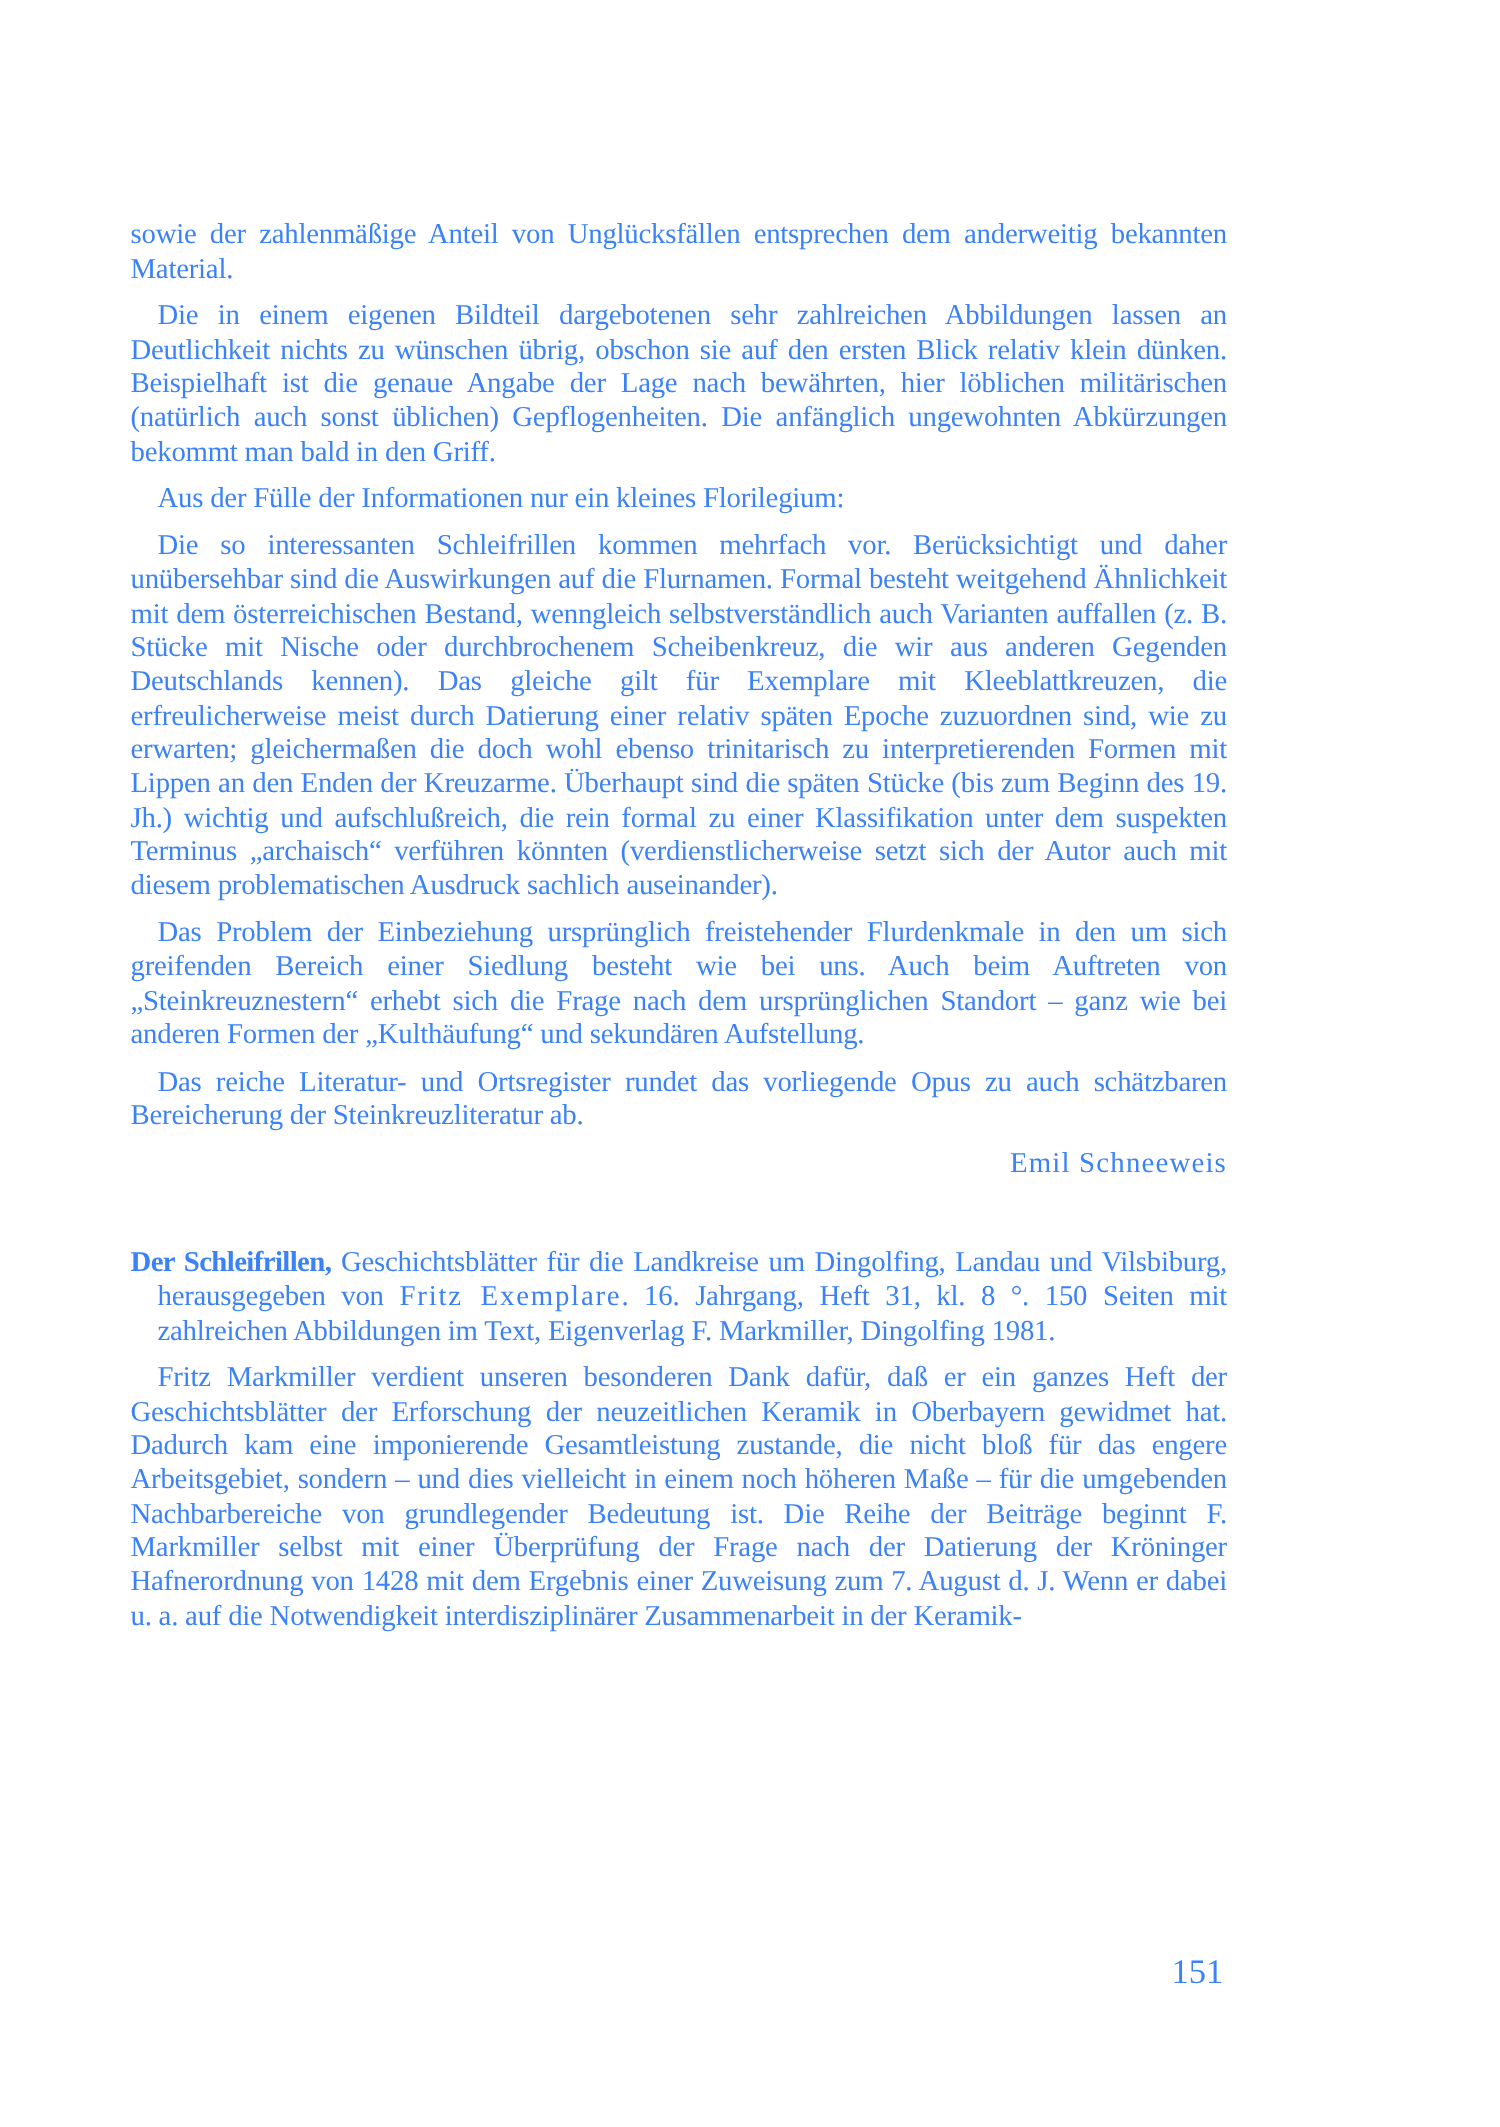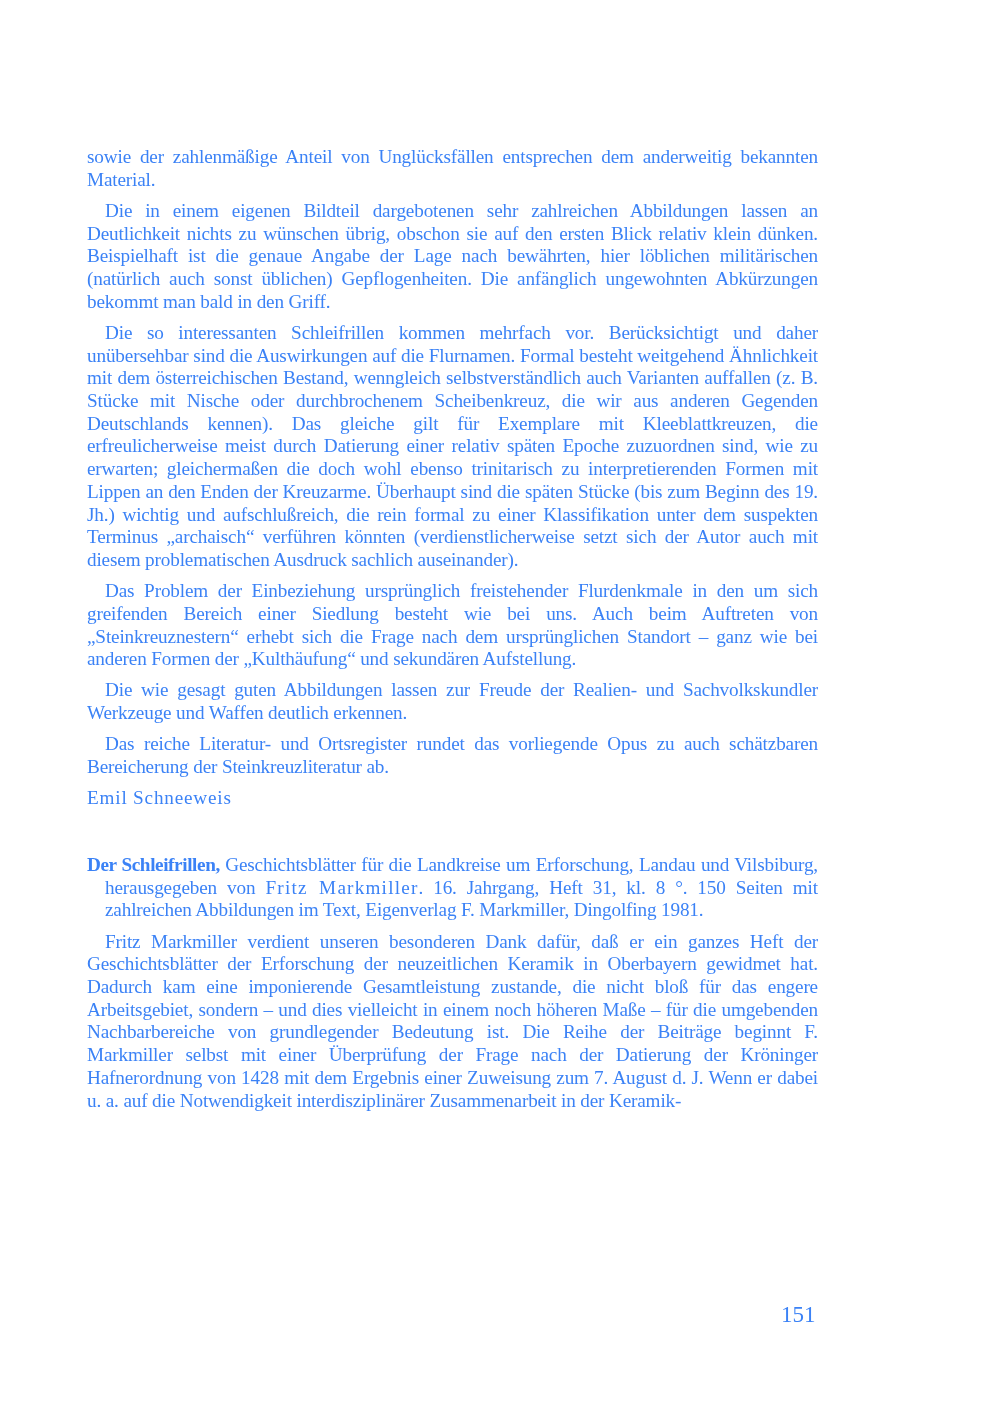--- a/index.html
+++ b/index.html
@@ -29,6 +29,7 @@
 <div class="page">
   <p class="first">sowie der zahlenmäßige Anteil von Unglücksfällen entsprechen dem anderweitig bekannten Material.</p>
   <p class="indent">Die in einem eigenen Bildteil dargebotenen sehr zahlreichen Abbildungen lassen an Deutlichkeit nichts zu wünschen übrig, obschon sie auf den ersten Blick relativ klein dünken. Beispielhaft ist die genaue Angabe der Lage nach bewährten, hier löblichen militärischen (natürlich auch sonst üblichen) Gepflogenheiten. Die anfänglich ungewohnten Abkürzungen bekommt man bald in den Griff.</p>
+  <p class="indent">Aus der Fülle der Informationen nur ein kleines Florilegium:</p>
   <p class="indent">Die so interessanten Schleifrillen kommen mehrfach vor. Berücksichtigt und daher unübersehbar sind die Auswirkungen auf die Flurnamen. Formal besteht weitgehend Ähnlichkeit mit dem österreichischen Bestand, wenngleich selbstverständlich auch Varianten auffallen (z. B. Stücke mit Nische oder durchbrochenem Scheibenkreuz, die wir aus anderen Gegenden Deutschlands kennen). Das gleiche gilt für Exemplare mit Kleeblattkreuzen, die erfreulicherweise meist durch Datierung einer relativ späten Epoche zuzuordnen sind, wie zu erwarten; gleichermaßen die doch wohl ebenso trinitarisch zu interpretierenden Formen mit Lippen an den Enden der Kreuzarme. Überhaupt sind die späten Stücke (bis zum Beginn des 19. Jh.) wichtig und aufschlußreich, die rein formal zu einer Klassifikation unter dem suspekten Terminus „archaisch“ verführen könnten (verdienstlicherweise setzt sich der Autor auch mit diesem problematischen Ausdruck sachlich auseinander).</p>
   <p class="indent">Das Problem der Einbeziehung ursprünglich freistehender Flurdenkmale in den um sich greifenden Bereich einer Siedlung besteht wie bei uns. Auch beim Auftreten von „Steinkreuznestern“ erhebt sich die Frage nach dem ursprünglichen Standort – ganz wie bei anderen Formen der „Kulthäufung“ und sekundären Aufstellung.</p>
   <p class="indent">Die wie gesagt guten Abbildungen lassen zur Freude der Realien- und Sachvolkskundler Werkzeuge und Waffen deutlich erkennen.</p>

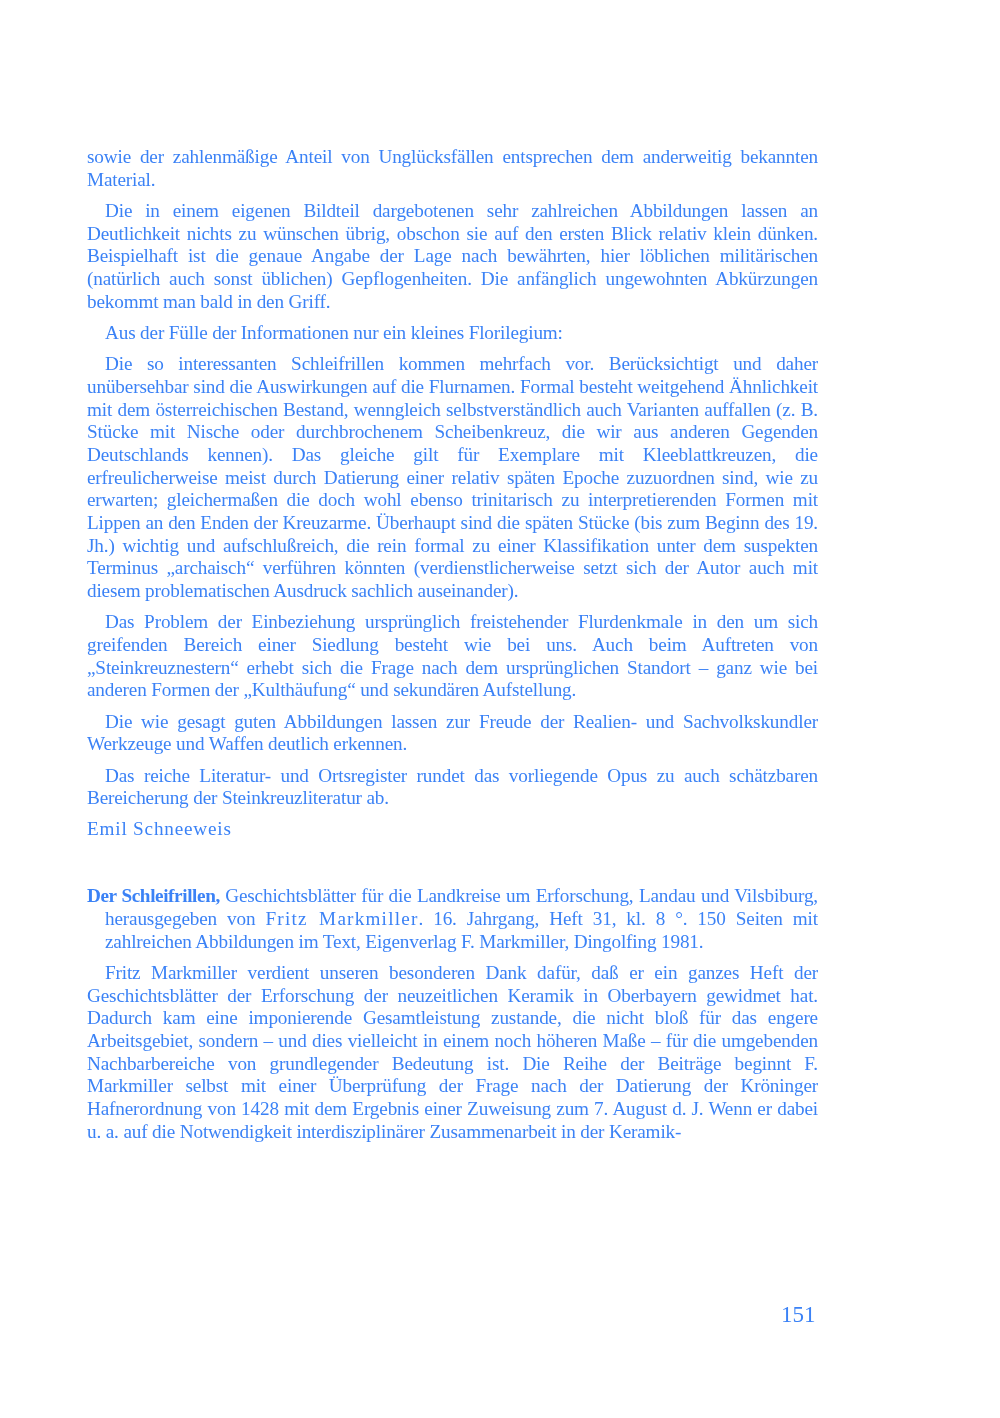--- a/index.html
+++ b/index.html
@@ -32,7 +32,6 @@
   <p class="indent">Aus der Fülle der Informationen nur ein kleines Florilegium:</p>
   <p class="indent">Die so interessanten Schleifrillen kommen mehrfach vor. Berücksichtigt und daher unübersehbar sind die Auswirkungen auf die Flurnamen. Formal besteht weitgehend Ähnlichkeit mit dem österreichischen Bestand, wenngleich selbstverständlich auch Varianten auffallen (z. B. Stücke mit Nische oder durchbrochenem Scheibenkreuz, die wir aus anderen Gegenden Deutschlands kennen). Das gleiche gilt für Exemplare mit Kleeblattkreuzen, die erfreulicherweise meist durch Datierung einer relativ späten Epoche zuzuordnen sind, wie zu erwarten; gleichermaßen die doch wohl ebenso trinitarisch zu interpretierenden Formen mit Lippen an den Enden der Kreuzarme. Überhaupt sind die späten Stücke (bis zum Beginn des 19. Jh.) wichtig und aufschlußreich, die rein formal zu einer Klassifikation unter dem suspekten Terminus „archaisch“ verführen könnten (verdienstlicherweise setzt sich der Autor auch mit diesem problematischen Ausdruck sachlich auseinander).</p>
   <p class="indent">Das Problem der Einbeziehung ursprünglich freistehender Flurdenkmale in den um sich greifenden Bereich einer Siedlung besteht wie bei uns. Auch beim Auftreten von „Steinkreuznestern“ erhebt sich die Frage nach dem ursprünglichen Standort – ganz wie bei anderen Formen der „Kulthäufung“ und sekundären Aufstellung.</p>
-  <p class="indent">Die wie gesagt guten Abbildungen lassen zur Freude der Realien- und Sachvolkskundler Werkzeuge und Waffen deutlich erkennen.</p>
   <p class="indent">Das reiche Literatur- und Ortsregister rundet das vorliegende Opus zu auch schätzbaren Bereicherung der Steinkreuzliteratur ab.</p>
   <p class="sig">Emil Schneeweis</p>
 

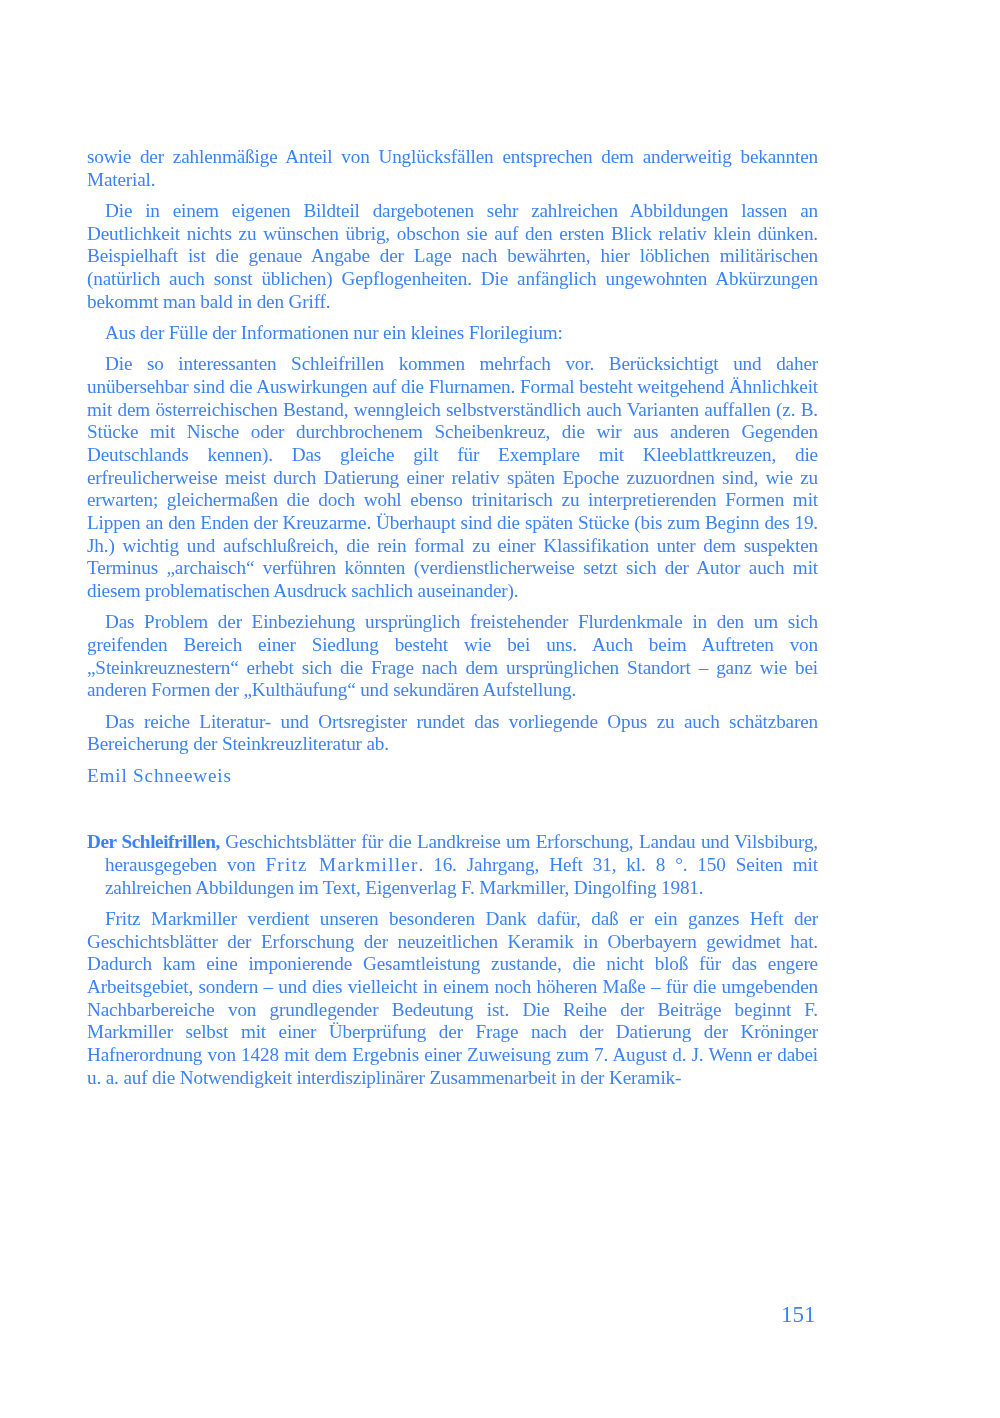--- a/index.html
+++ b/index.html
@@ -13,7 +13,7 @@
   p { margin: 0 0 8.5px 0; }
   p.indent { text-indent: 18px; }
   p.first { text-indent: 0; }
-  .sig { text-align: left; letter-spacing: 0.8px; margin-top: 4px; }
+  .sig { text-align: right; letter-spacing: 0.8px; margin-top: 4px; }
   .entry { margin-top: 44px; padding-left: 18px; text-indent: -18px; }
   .entry b { font-weight: bold; letter-spacing: -0.4px; }
   .sp { letter-spacing: 1.2px; }

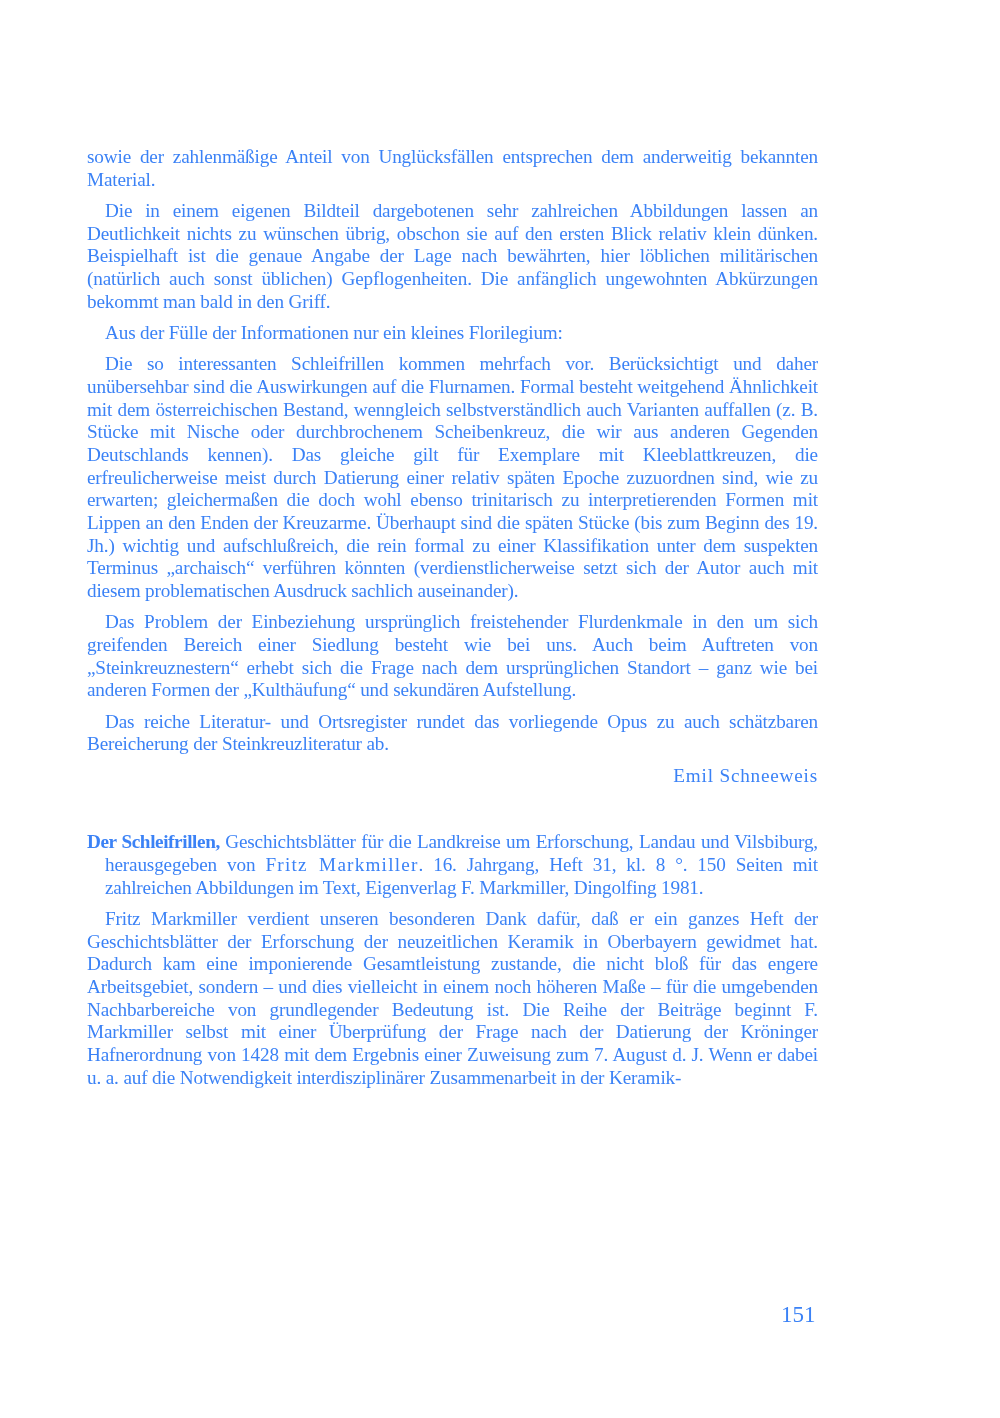--- a/index.html
+++ b/index.html
@@ -35,7 +35,7 @@
   <p class="indent">Das reiche Literatur- und Ortsregister rundet das vorliegende Opus zu auch schätzbaren Bereicherung der Steinkreuzliteratur ab.</p>
   <p class="sig">Emil Schneeweis</p>
 
-  <p class="entry"><b>Der Schleifrillen,</b><span> Geschichtsblätter für die Landkreise um Erforschung, Landau und Vilsbiburg, herausgegeben von </span><span class="sp">Fritz Markmiller</span><span>. 16. Jahrgang, Heft 31, kl. 8 °. 150 Seiten mit zahlreichen Abbildungen im Text, Eigenverlag F. Markmiller, Dingolfing 1981.</span></p>
+  <p class="entry"><b>Der Schleifrillen,</b><span> Geschichtsblätter für die Landkreise um Dingolfing, Landau und Vilsbiburg, herausgegeben von </span><span class="sp">Fritz Markmiller</span><span>. 16. Jahrgang, Heft 31, kl. 8 °. 150 Seiten mit zahlreichen Abbildungen im Text, Eigenverlag F. Markmiller, Dingolfing 1981.</span></p>
   <p class="indent">Fritz Markmiller verdient unseren besonderen Dank dafür, daß er ein ganzes Heft der Geschichtsblätter der Erforschung der neuzeitlichen Keramik in Oberbayern gewidmet hat. Dadurch kam eine imponierende Gesamtleistung zustande, die nicht bloß für das engere Arbeitsgebiet, sondern – und dies vielleicht in einem noch höheren Maße – für die umgebenden Nachbarbereiche von grundlegender Bedeutung ist. Die Reihe der Beiträge beginnt F. Markmiller selbst mit einer Überprüfung der Frage nach der Datierung der Kröninger Hafnerordnung von 1428 mit dem Ergebnis einer Zuweisung zum 7. August d. J. Wenn er dabei u. a. auf die Notwendigkeit interdisziplinärer Zusammenarbeit in der Keramik-</p>
 </div>
 

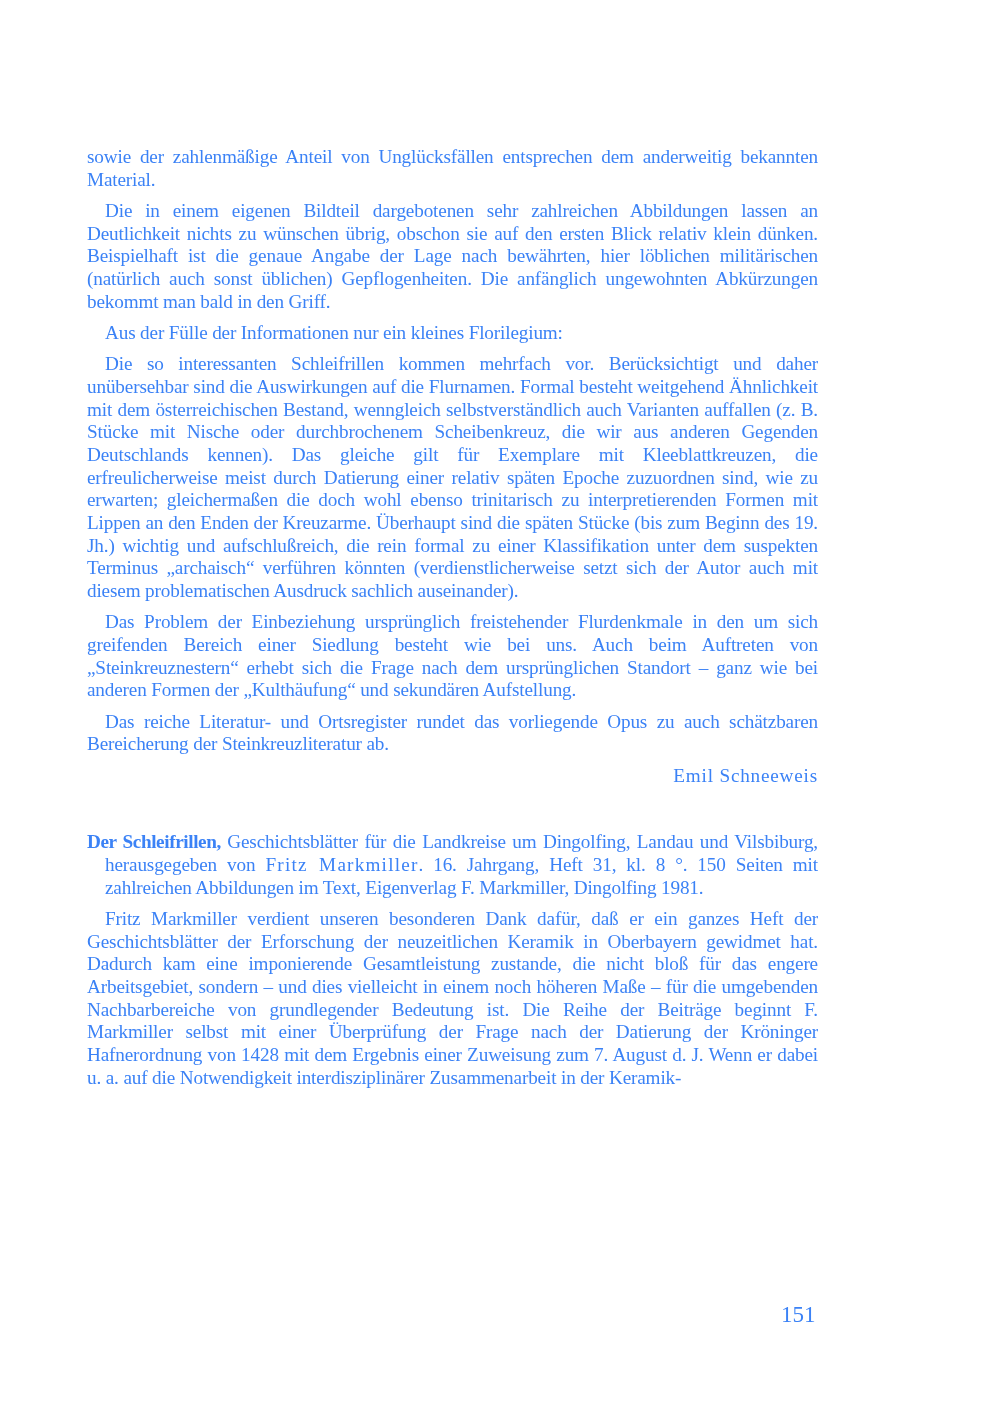--- a/index.html
+++ b/index.html
@@ -35,7 +35,7 @@
   <p class="indent">Das reiche Literatur- und Ortsregister rundet das vorliegende Opus zu auch schätzbaren Bereicherung der Steinkreuzliteratur ab.</p>
   <p class="sig">Emil Schneeweis</p>
 
-  <p class="entry"><b>Der Schleifrillen,</b><span> Geschichtsblätter für die Landkreise um Dingolfing, Landau und Vilsbiburg, herausgegeben von </span><span class="sp">Fritz Markmiller</span><span>. 16. Jahrgang, Heft 31, kl. 8 °. 150 Seiten mit zahlreichen Abbildungen im Text, Eigenverlag F. Markmiller, Dingolfing 1981.</span></p>
+  <p class="entry"><b>Der Schleifrillen,</b><span> Geschichtsblätter für die Landkreise um Dingolfing, Landau und Vilsbiburg, herausgegeben von </span><span class="sp">Fritz Exemplare</span><span>. 16. Jahrgang, Heft 31, kl. 8 °. 150 Seiten mit zahlreichen Abbildungen im Text, Eigenverlag F. Markmiller, Dingolfing 1981.</span></p>
   <p class="indent">Fritz Markmiller verdient unseren besonderen Dank dafür, daß er ein ganzes Heft der Geschichtsblätter der Erforschung der neuzeitlichen Keramik in Oberbayern gewidmet hat. Dadurch kam eine imponierende Gesamtleistung zustande, die nicht bloß für das engere Arbeitsgebiet, sondern – und dies vielleicht in einem noch höheren Maße – für die umgebenden Nachbarbereiche von grundlegender Bedeutung ist. Die Reihe der Beiträge beginnt F. Markmiller selbst mit einer Überprüfung der Frage nach der Datierung der Kröninger Hafnerordnung von 1428 mit dem Ergebnis einer Zuweisung zum 7. August d. J. Wenn er dabei u. a. auf die Notwendigkeit interdisziplinärer Zusammenarbeit in der Keramik-</p>
 </div>
 

